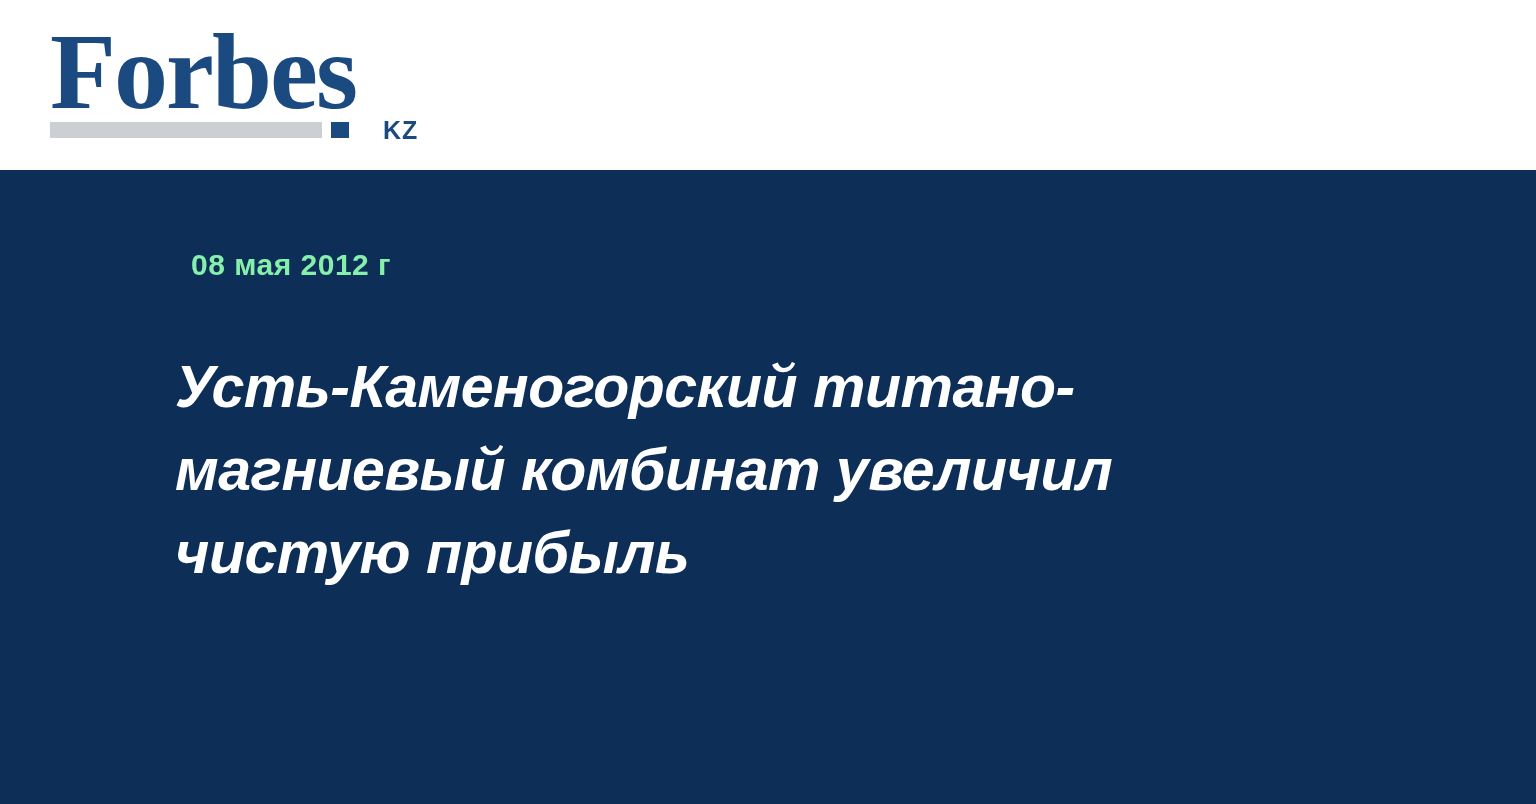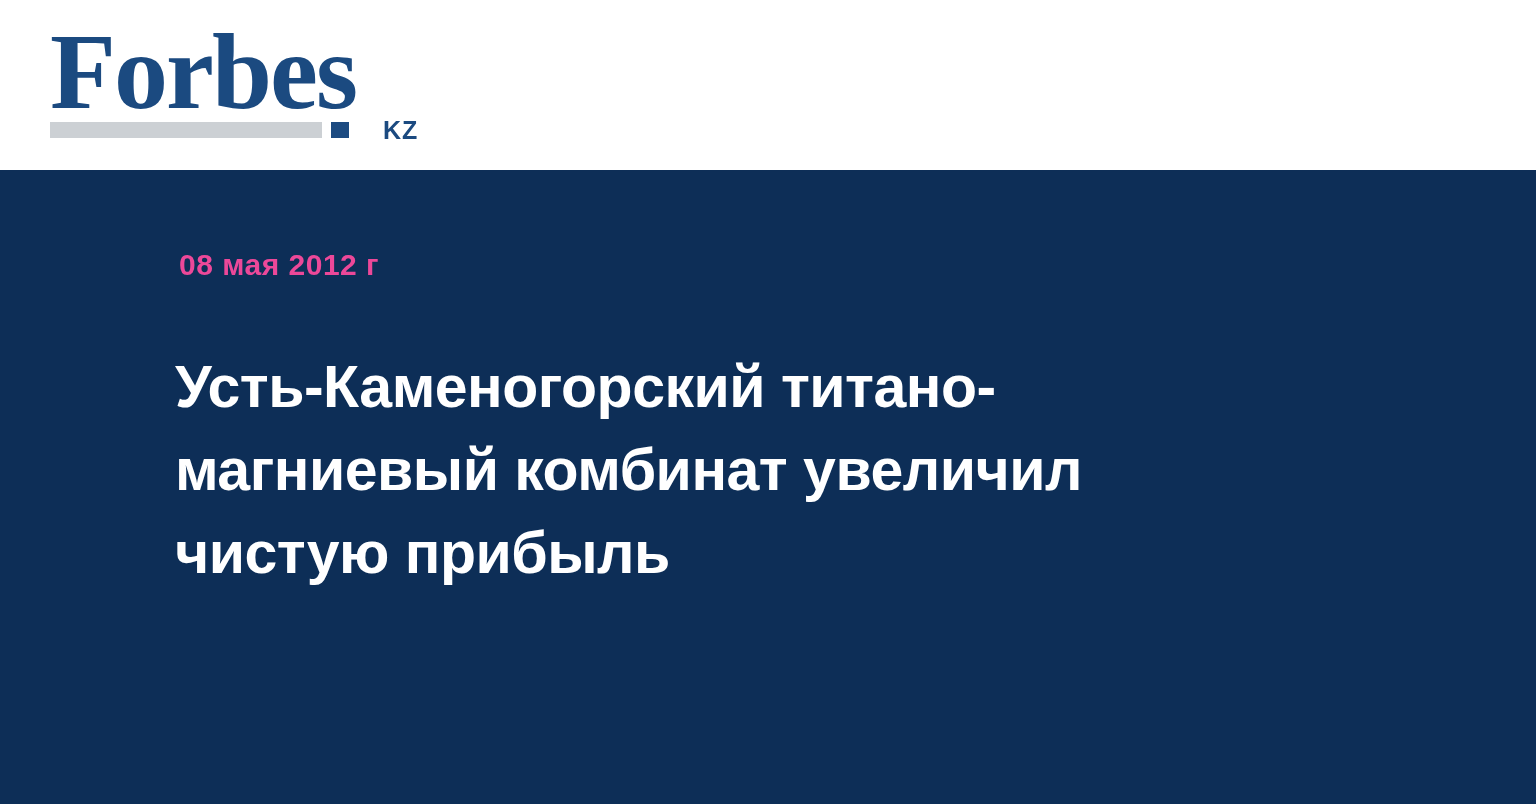--- a/index.html
+++ b/index.html
@@ -111,8 +111,8 @@
     font-size: 30px;
     line-height: 34px;
     letter-spacing: 0.5px;
-    color: #ec4899;
-    margin: 0 0 64px 4px;
+    color: #86efac;
+    margin: 0 0 64px 16px;
   }
 
   .article-title {

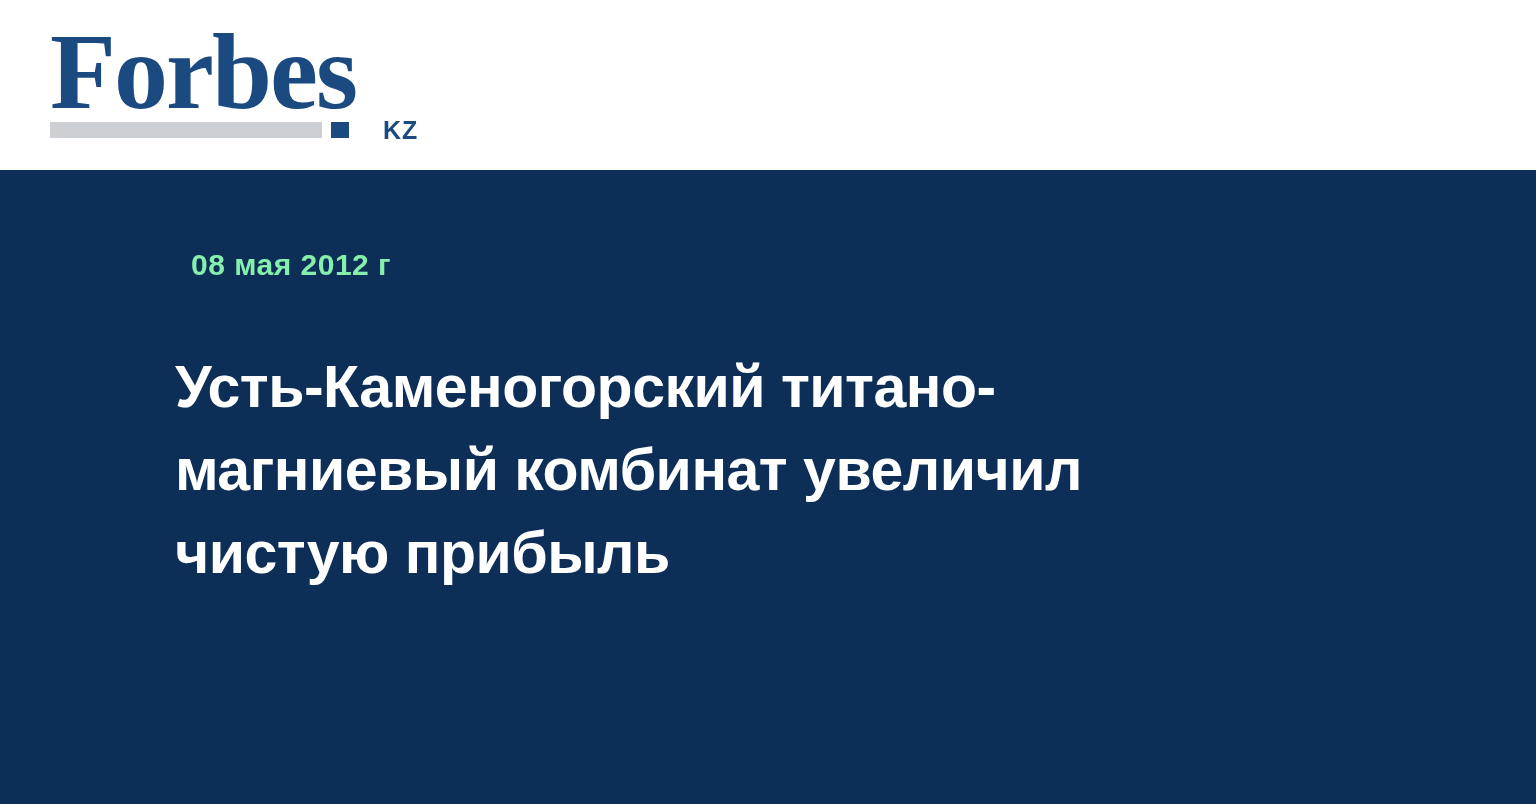--- a/index.html
+++ b/index.html
@@ -124,6 +124,7 @@
     color: #ffffff;
     margin: 0;
     max-width: 1010px;
+    font-style: italic;
   }
 </style>
 </head>

